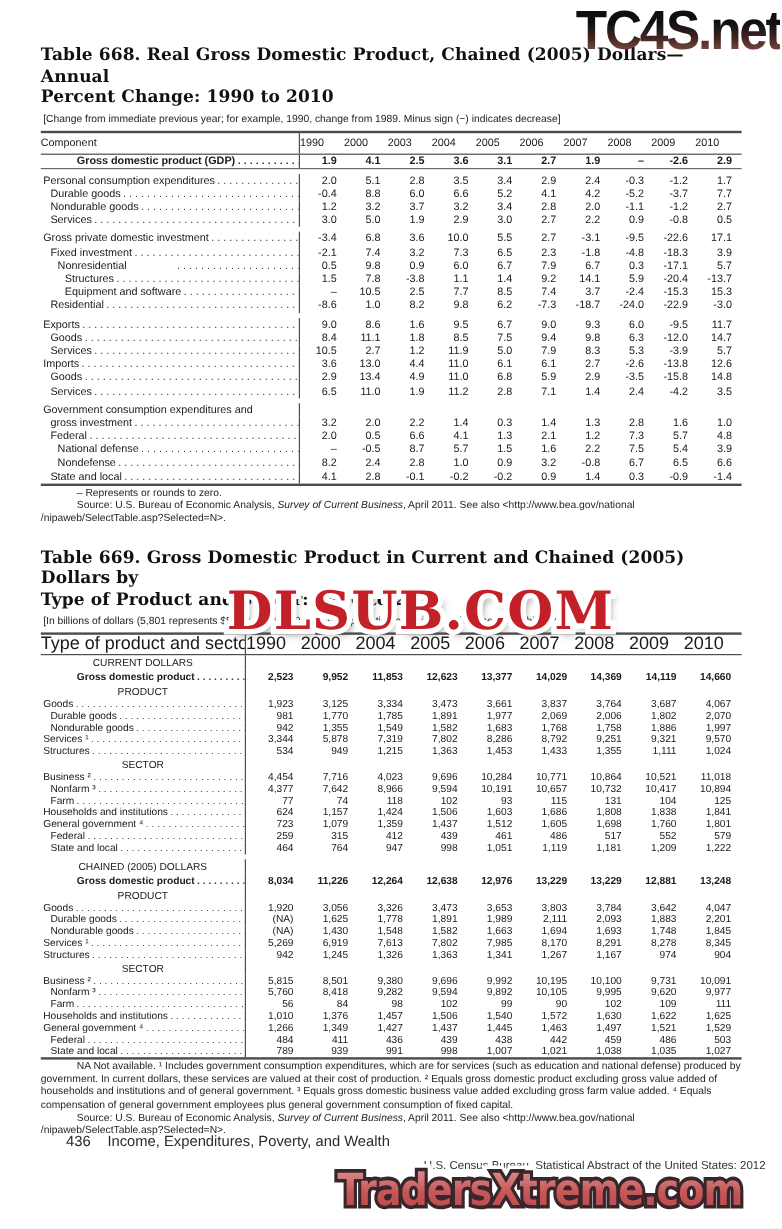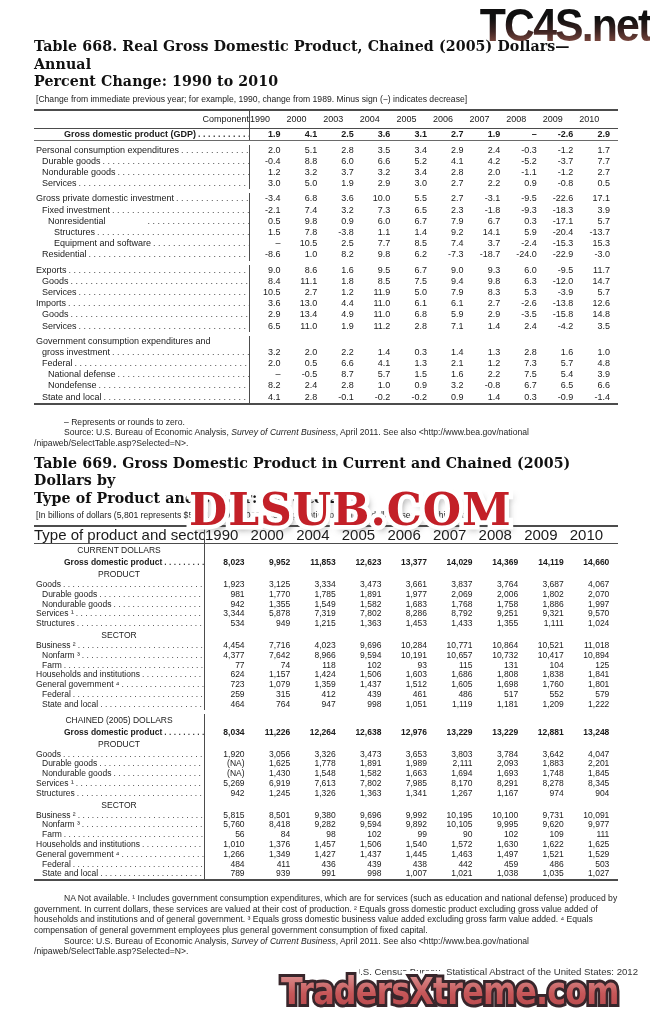--- a/index.html
+++ b/index.html
@@ -22,7 +22,7 @@
   .trow .num{box-sizing:border-box;text-align:right;padding-right:6px;white-space:nowrap;}
   .trow .fill{flex:1;}
   .thead{border-bottom:1.5px solid #4c4c4c;}
-  .thead .lbl{justify-content:center;display:block;text-align:right;}
+  .thead .lbl{justify-content:center;display:block;text-align:left;}
   .thead .num{text-align:left;padding-right:0;}
   .bold{font-weight:700;}
   .gap{margin-top:4px;}

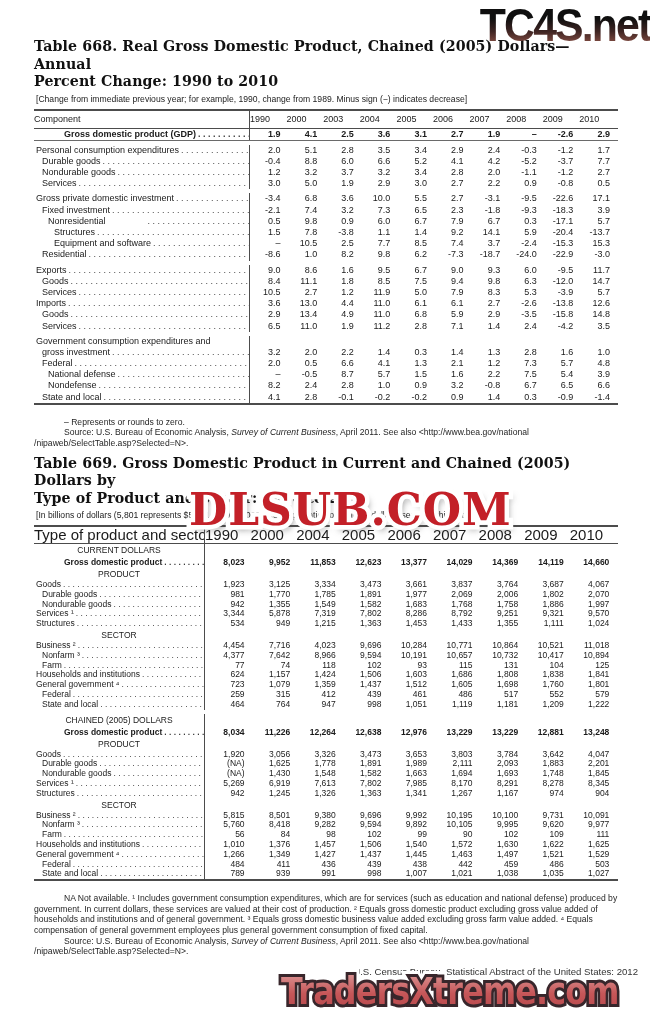--- a/index.html
+++ b/index.html
@@ -207,7 +207,7 @@
           <div class="num">6.5</div>
           <div class="num">2.3</div>
           <div class="num">-1.8</div>
-          <div class="num">-9.3</div>
+          <div class="num">-4.8</div>
           <div class="num">-18.3</div>
           <div class="num">3.9</div>
         </div>

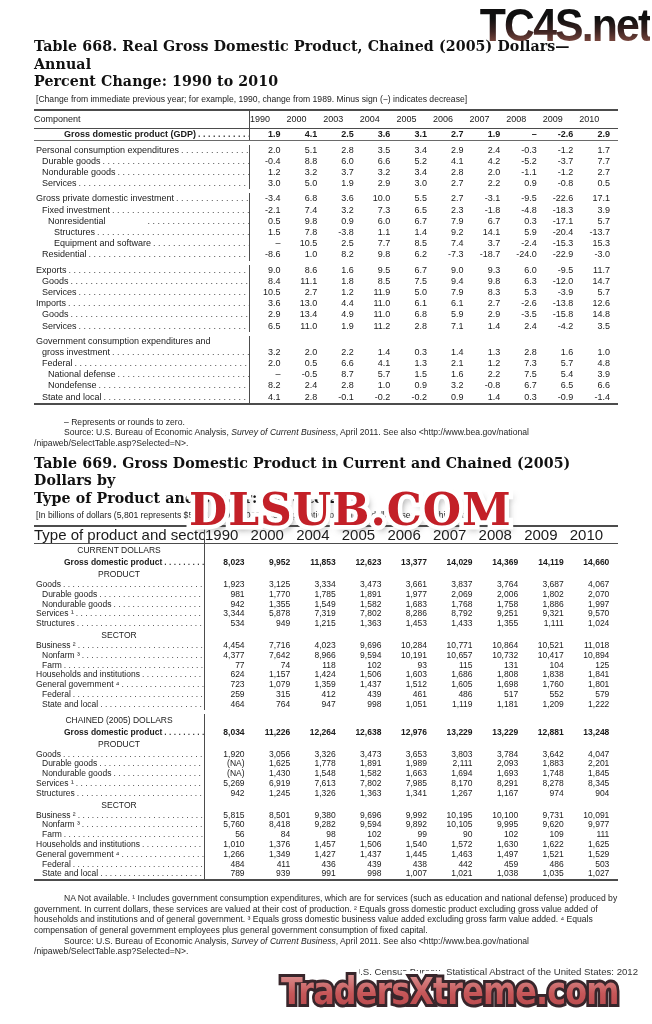--- a/index.html
+++ b/index.html
@@ -44,7 +44,7 @@
   .t669 .boldrow{height:12px;line-height:12px;}
 
   
-  .footnotes{font-size:8.6px;line-height:10.6px;color:#1f1f1f;margin-top:12px;}
+  .footnotes{font-size:8.6px;line-height:10.6px;color:#1f1f1f;margin-top:0;}
   .footnotes p{margin:0;text-indent:30px;}
   .footnotes .src em{font-style:italic;}
 

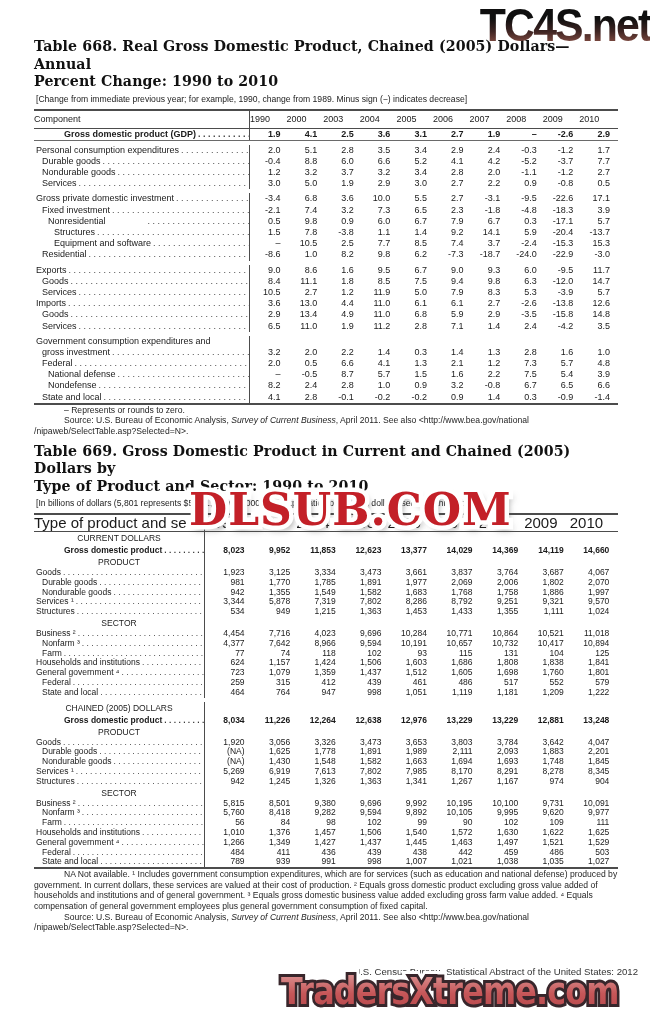--- a/index.html
+++ b/index.html
@@ -11,7 +11,7 @@
   .tbl-title{font-family:"DejaVu Serif",serif;font-weight:700;font-size:14.2px;line-height:17.5px;
              color:#111;letter-spacing:.1px;}
   .t668-title{margin-top:38px;}
-  .t669-title{margin-top:6px;}
+  .t669-title{margin-top:20px;}
   .bracket-note{font-size:8.6px;color:#222;margin:3px 0 5px 2px;}
 
   

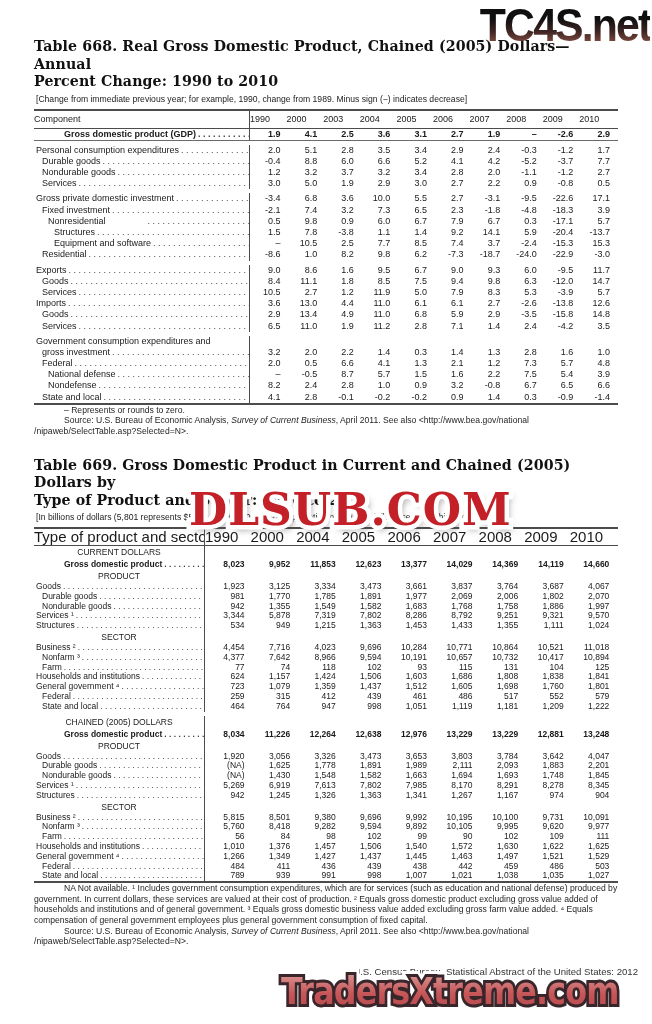--- a/index.html
+++ b/index.html
@@ -492,7 +492,7 @@
             <span class="txt">Gross domestic product</span>
             <span class="leader"></span>
           </div>
-          <div class="num">8,023</div>
+          <div class="num">2,523</div>
           <div class="num">9,952</div>
           <div class="num">11,853</div>
           <div class="num">12,623</div>

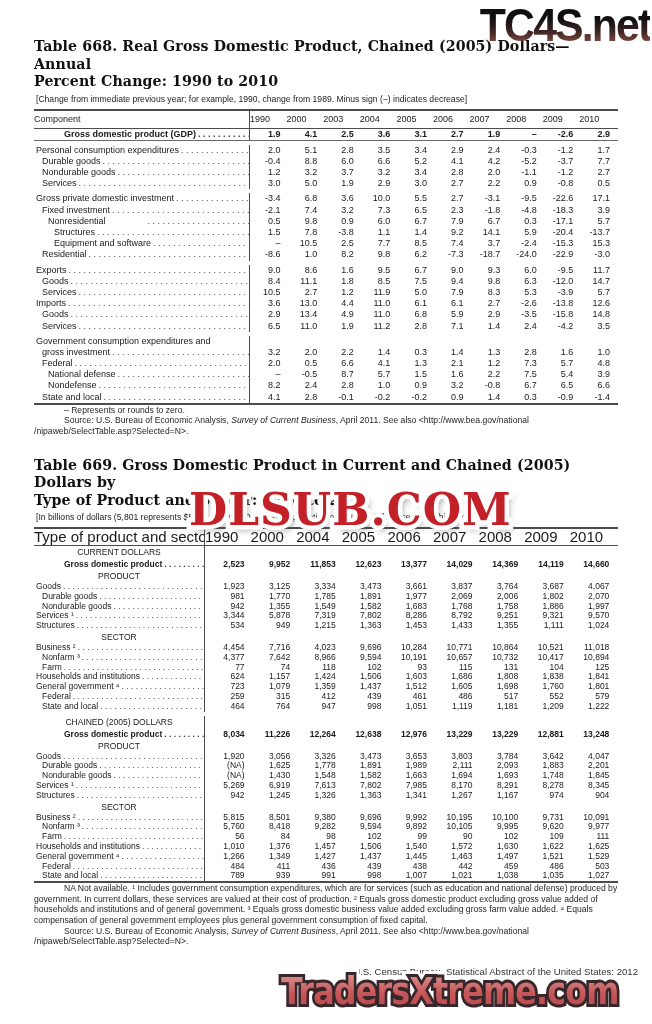--- a/index.html
+++ b/index.html
@@ -905,6 +905,9 @@
     </div>
   </div>
 
+  <div class="footer-line">
+    <span class="pg">436</span><span>Income, Expenditures, Poverty, and Wealth</span>
+  </div>
   <div class="credit-line">U.S. Census Bureau, Statistical Abstract of the United States: 2012</div>
 
   <div class="wm wm-top">TC4S.net</div>

